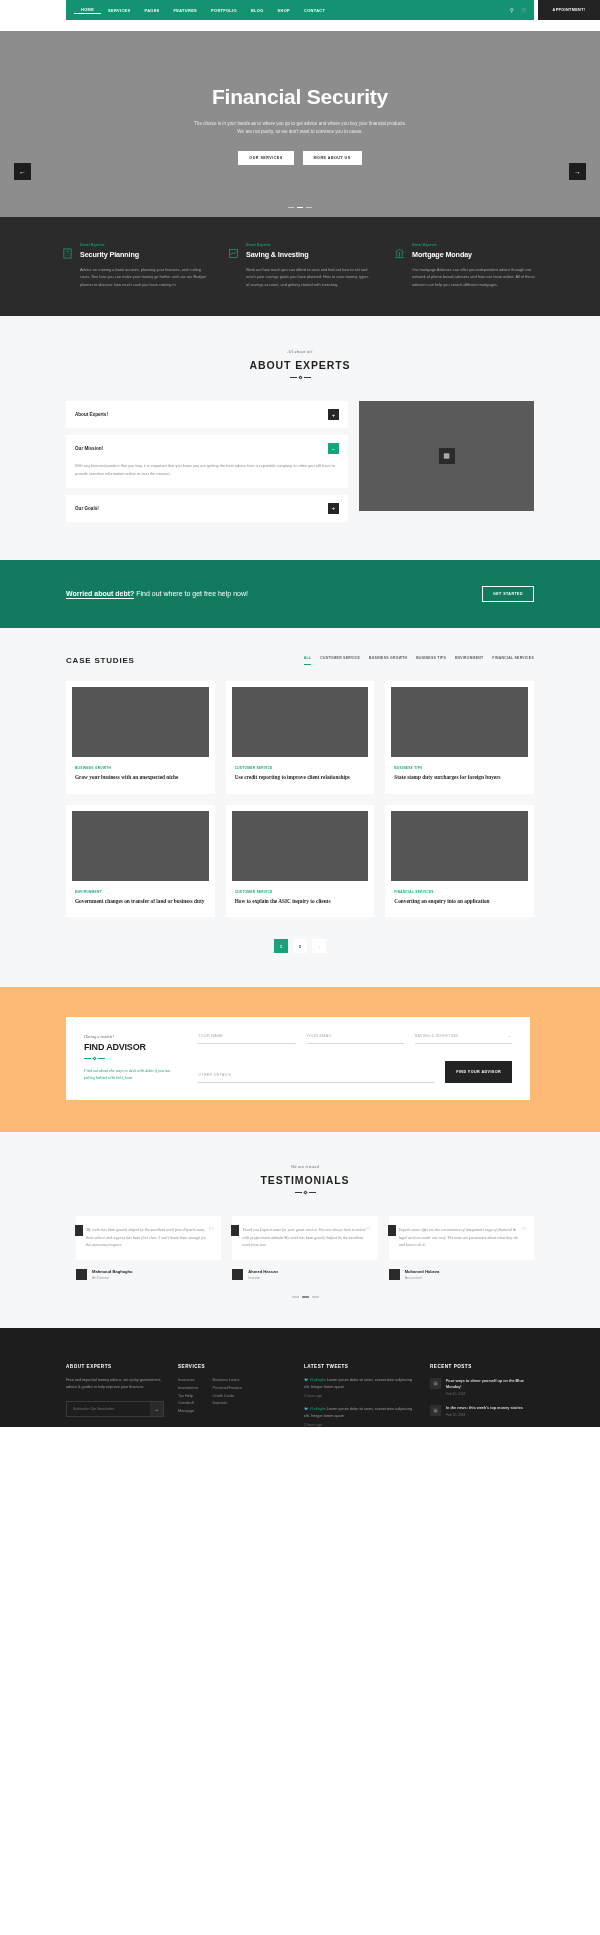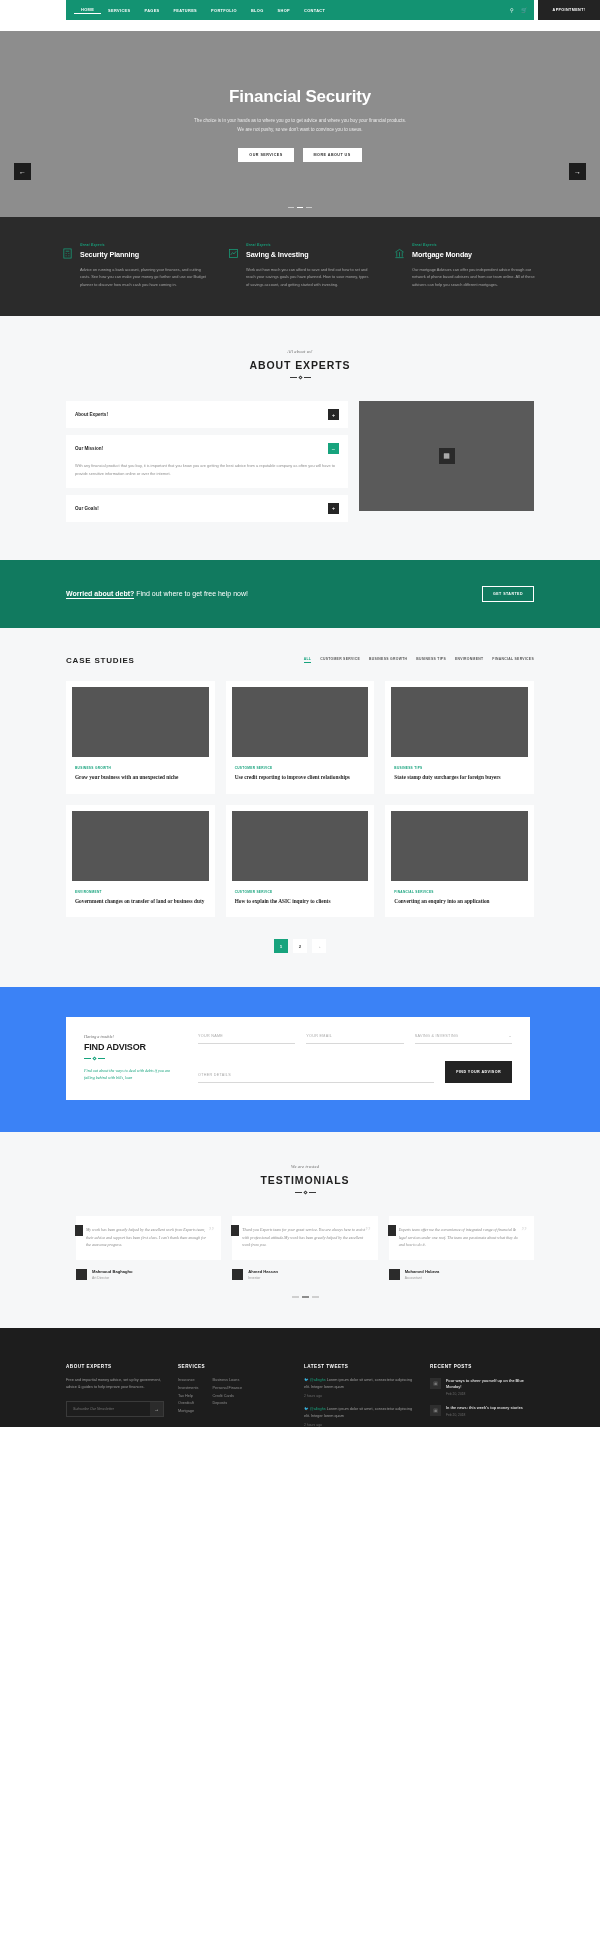--- a/index.html
+++ b/index.html
@@ -64,7 +64,7 @@
   }
   .hero h1 {
     color: #ffffff;
-    font-size: 17px;
+    font-size: 21px;
     font-weight: bold;
     line-height: 1.32;
     letter-spacing: -0.2px;

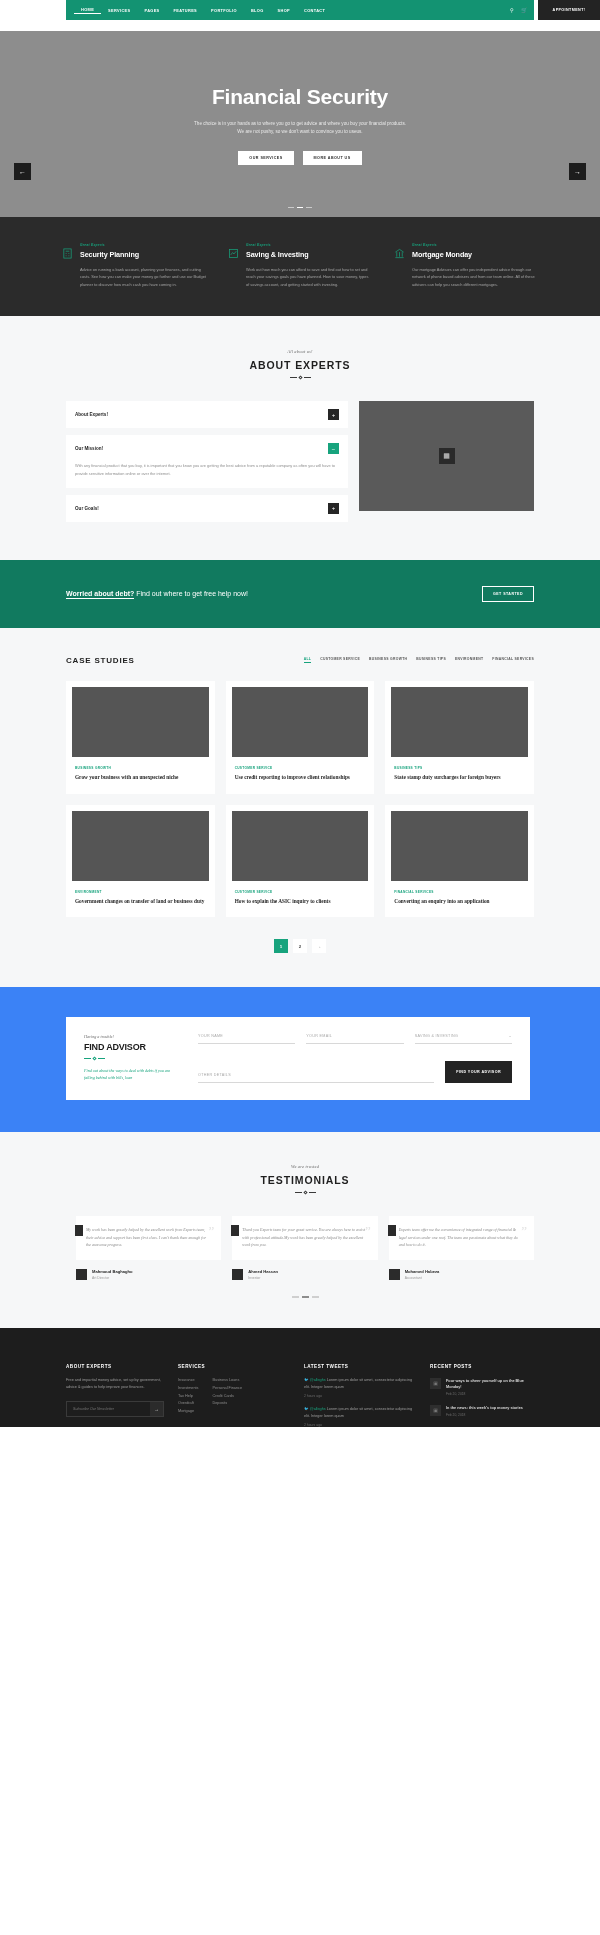--- a/index.html
+++ b/index.html
@@ -140,7 +140,7 @@
 
   
   .cases { background: #f6f7f8; padding: 28px 66px 34px 66px; }
-  .cases-head { display: flex; align-items: center; justify-content: space-between; }
+  .cases-head { display: flex; justify-content: space-between; }
   .cases-title { font-size: 8px; font-weight: bold; letter-spacing: .8px; color: #1f1f1f; }
   .cases-filters { display: flex; gap: 9px; }
   .filter { font-size: 3.4px; font-weight: bold; letter-spacing: .3px; color: #575757; }

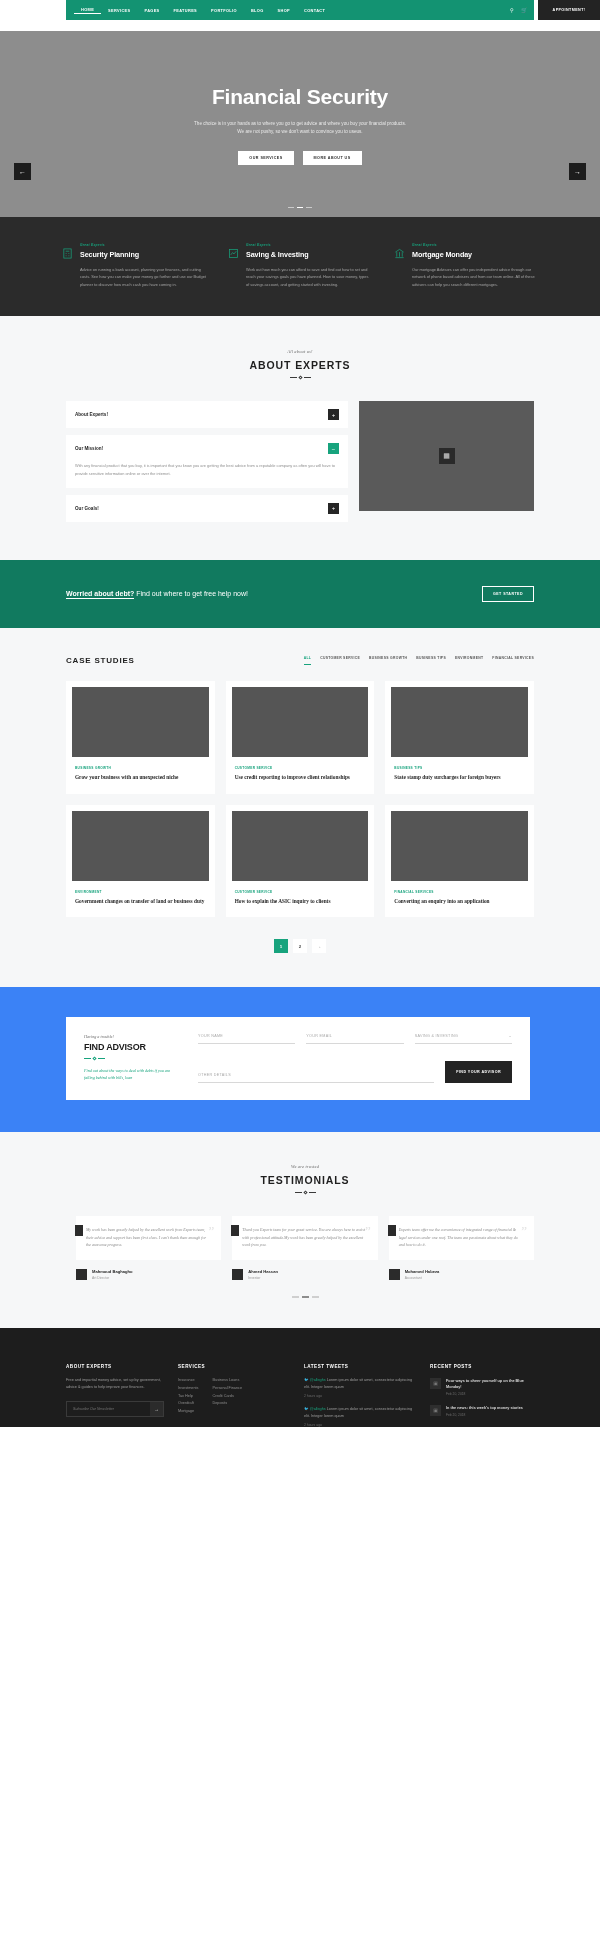--- a/index.html
+++ b/index.html
@@ -156,7 +156,7 @@
   .pg.active { background: #17a37d; color: #ffffff; }
 
   
-  .advisor-sec { background: #3b82f6; padding: 30px 4px 32px 0; }
+  .advisor-sec { background: #fdba74; padding: 30px 4px 32px 0; }
   .advisor-box { background: #ffffff; margin: 0 66px; padding: 17px 18px 17px 18px; display: flex; gap: 18px; }
   .adv-left { width: 96px; }
   .adv-sub { font-family: "Liberation Serif", serif; font-style: italic; font-size: 4.2px; color: #6c6c6c; }

